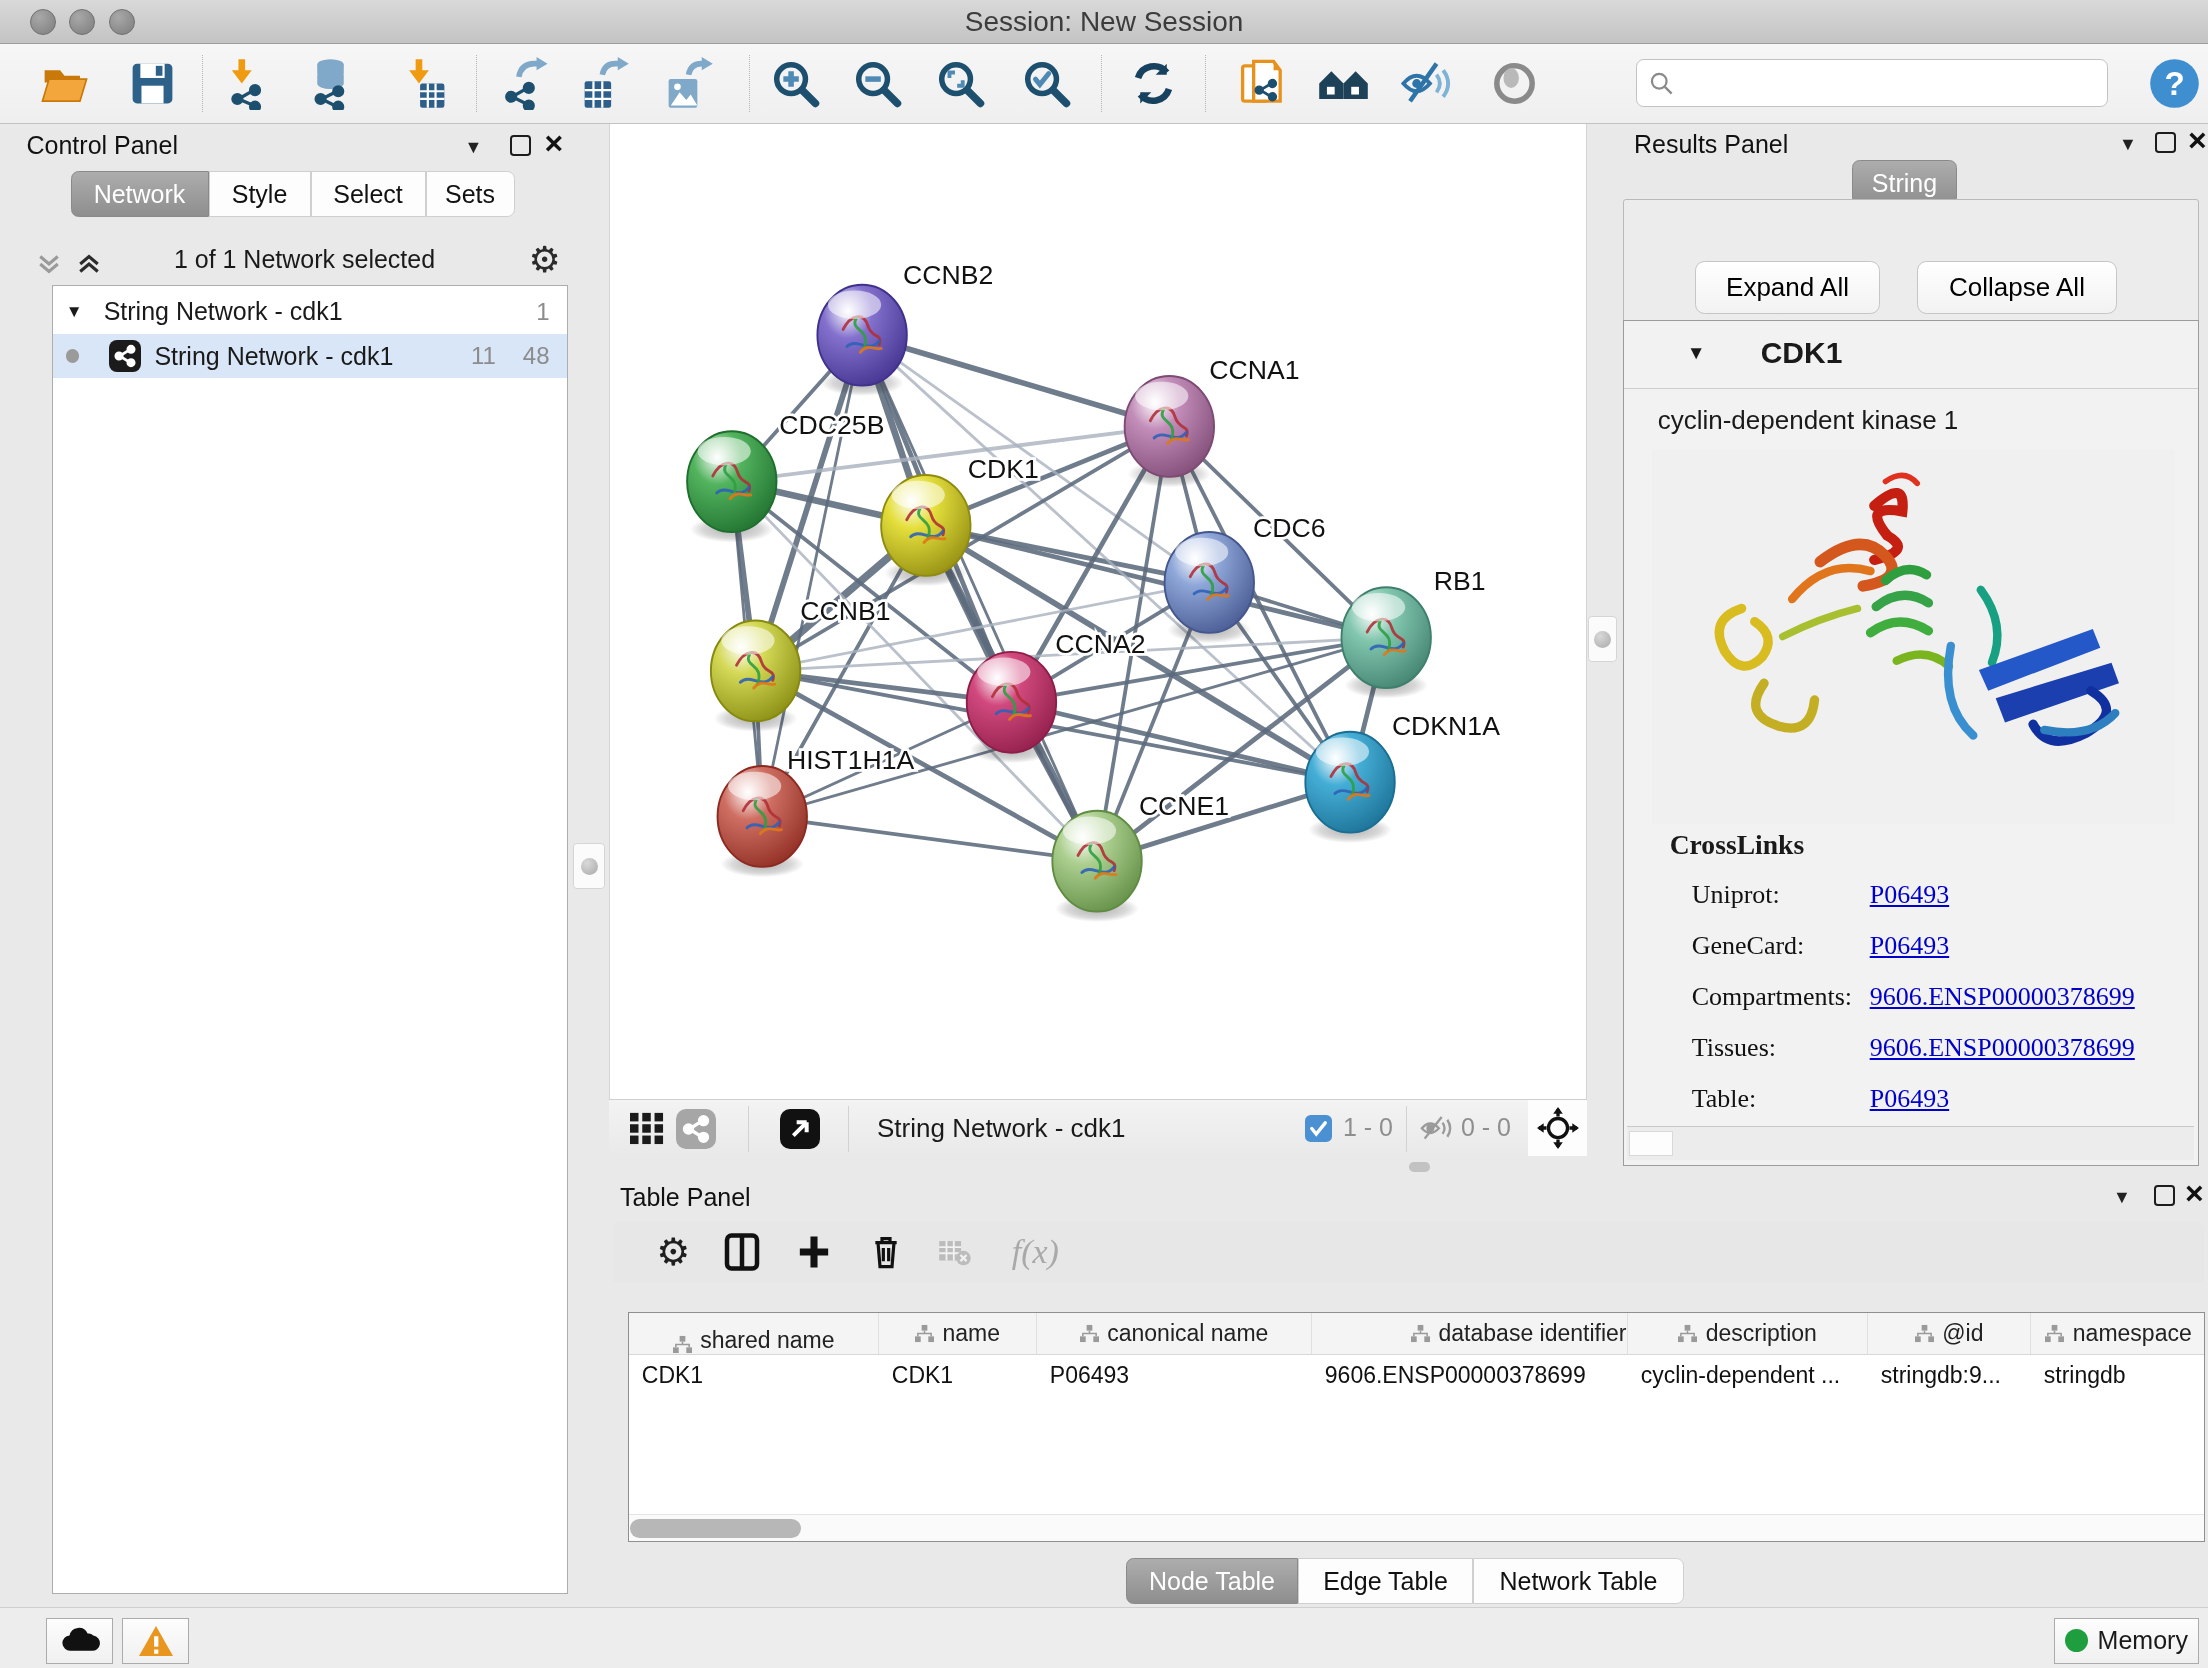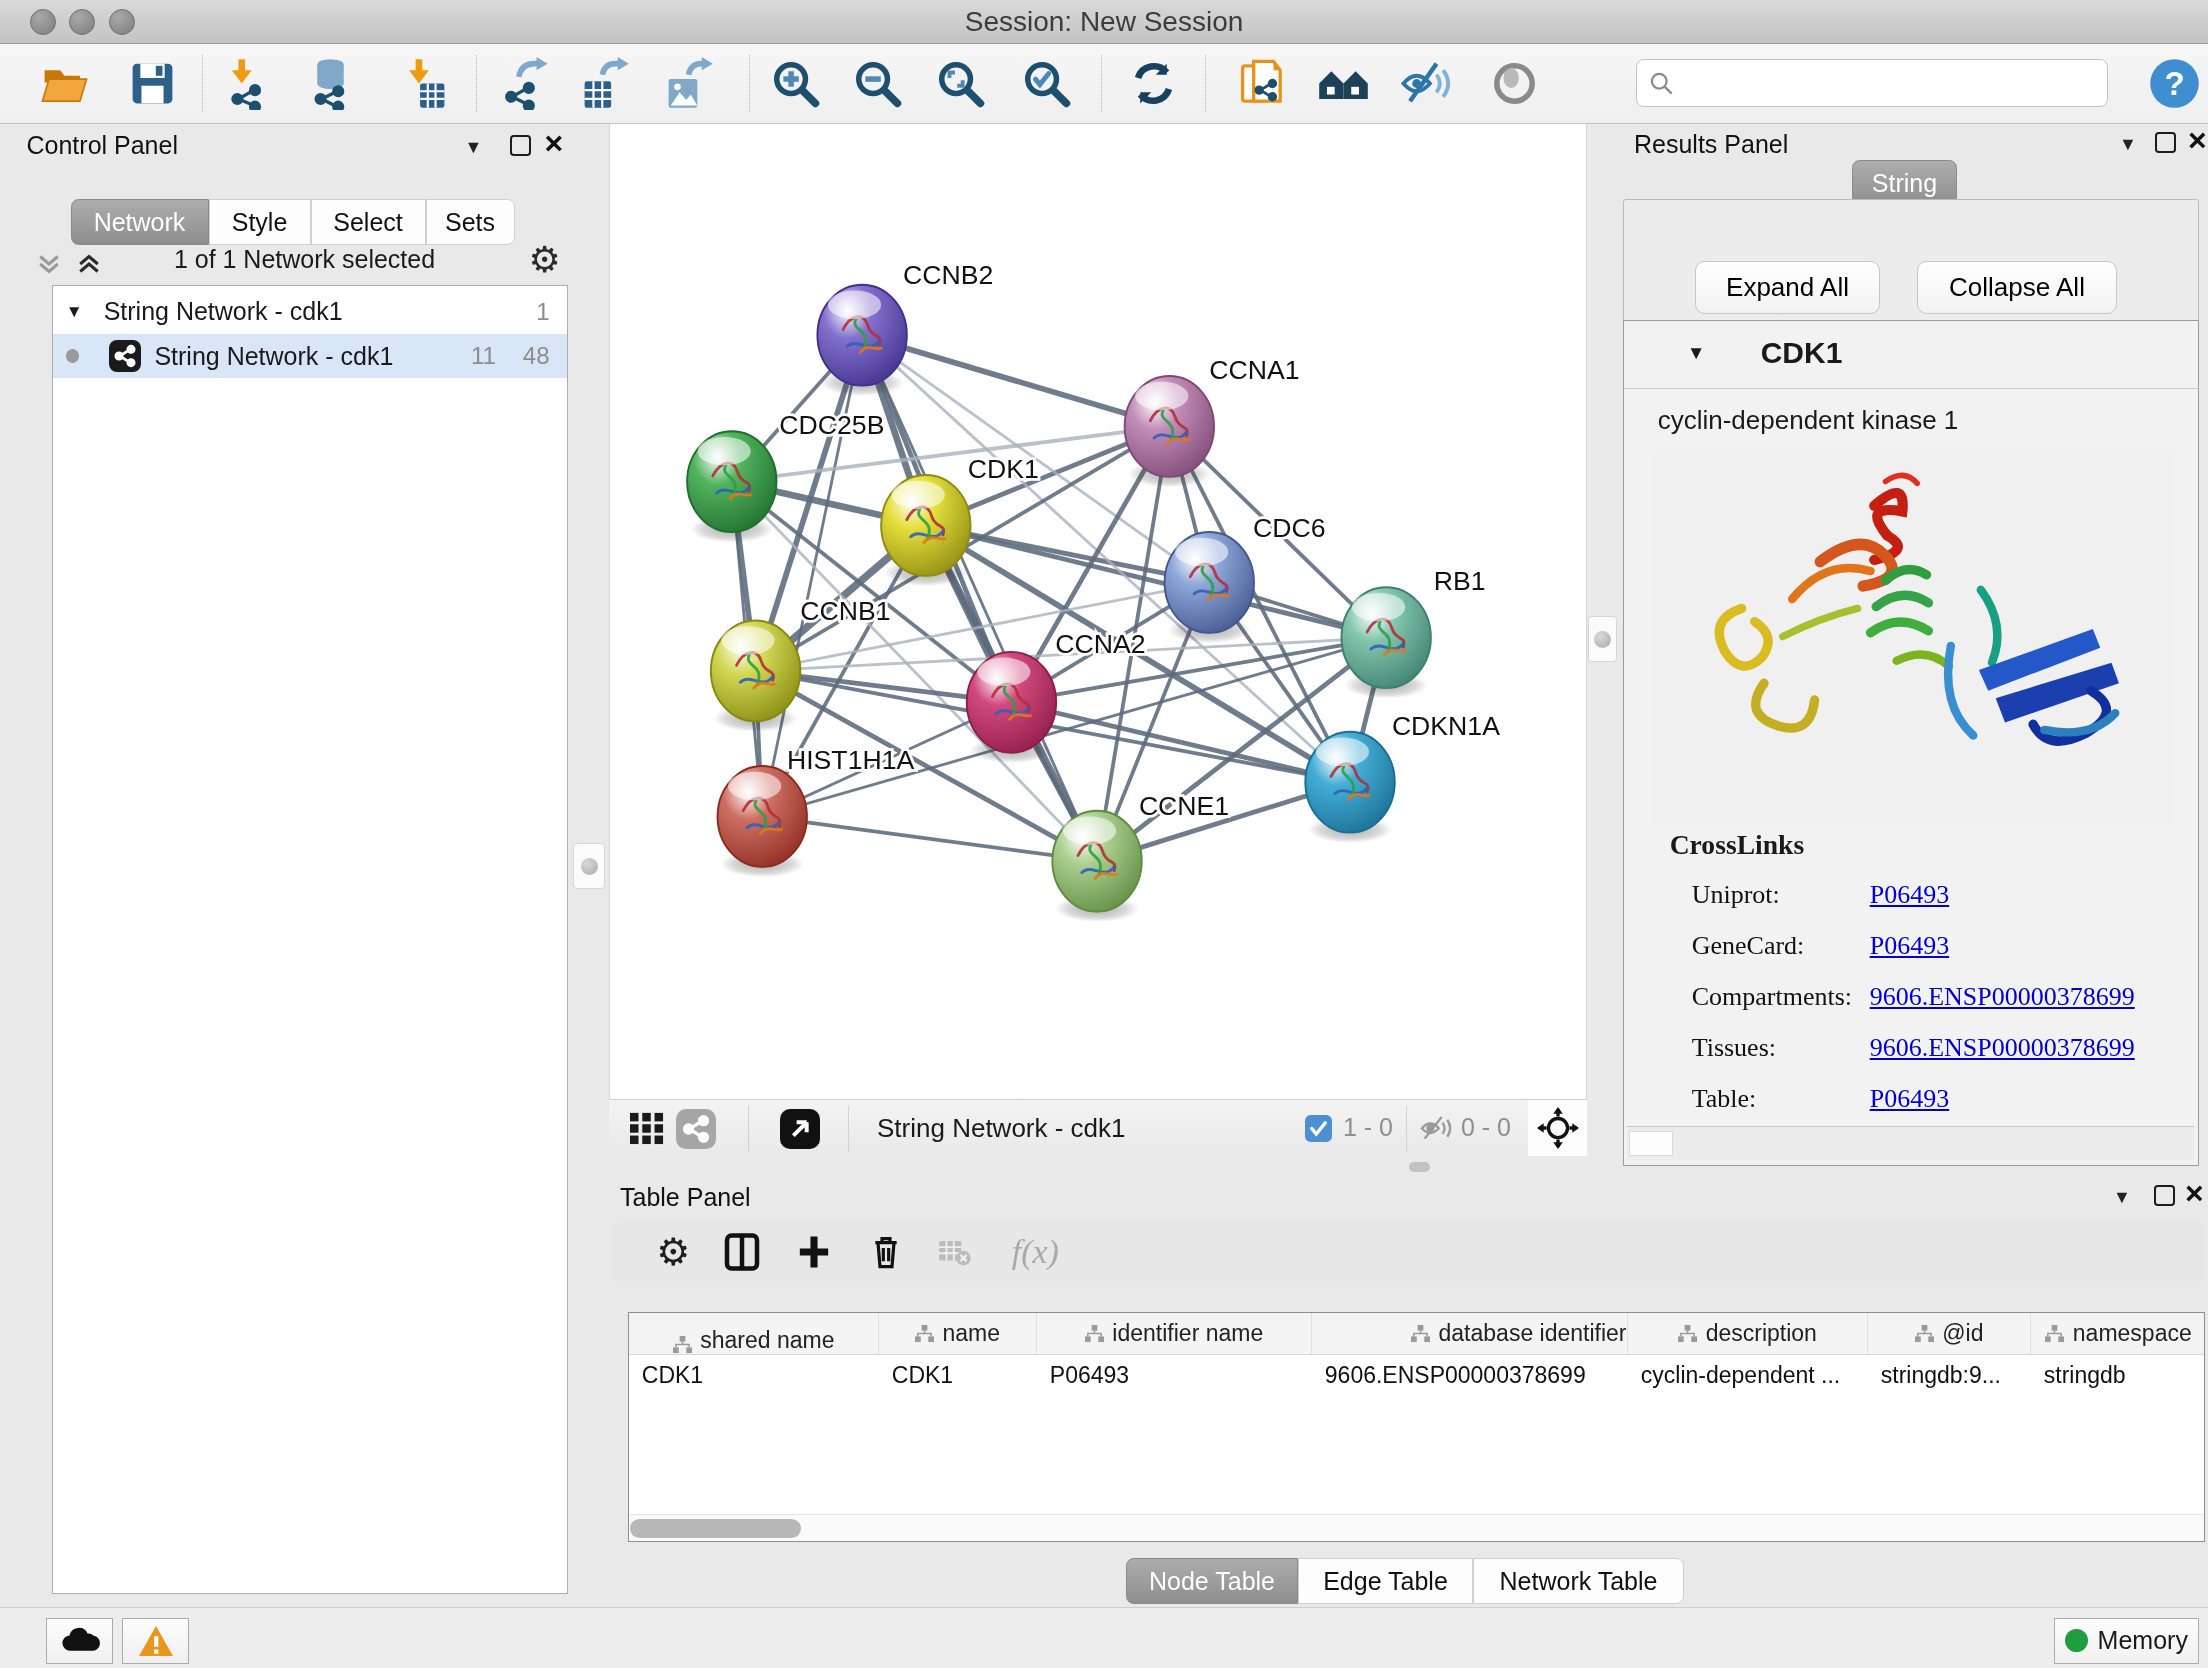--- a/index.html
+++ b/index.html
@@ -35,7 +35,7 @@
   
   #control-panel { left:9.5px; top:127px; width:561px; height:1472px; }
   #cp-tabs .tab:first-child { border-radius:7.6px 0 0 7.6px; }
-  #cp-tabs .tab:last-child { border-radius:0 7.6px 7.6px 0;margin-top:28px; }
+  #cp-tabs .tab:last-child { border-radius:0 7.6px 7.6px 0; }
   #cp-list { position:absolute; left:42px; top:158px; width:516px; height:1309px; background:#fff; border:1px solid #adadad; }
   .tree-row { position:absolute; left:0; width:100%; height:44px; display:flex; align-items:center; font-size:25px; }
   .tree-count { color:#8c8c8c; font-size:24px; }

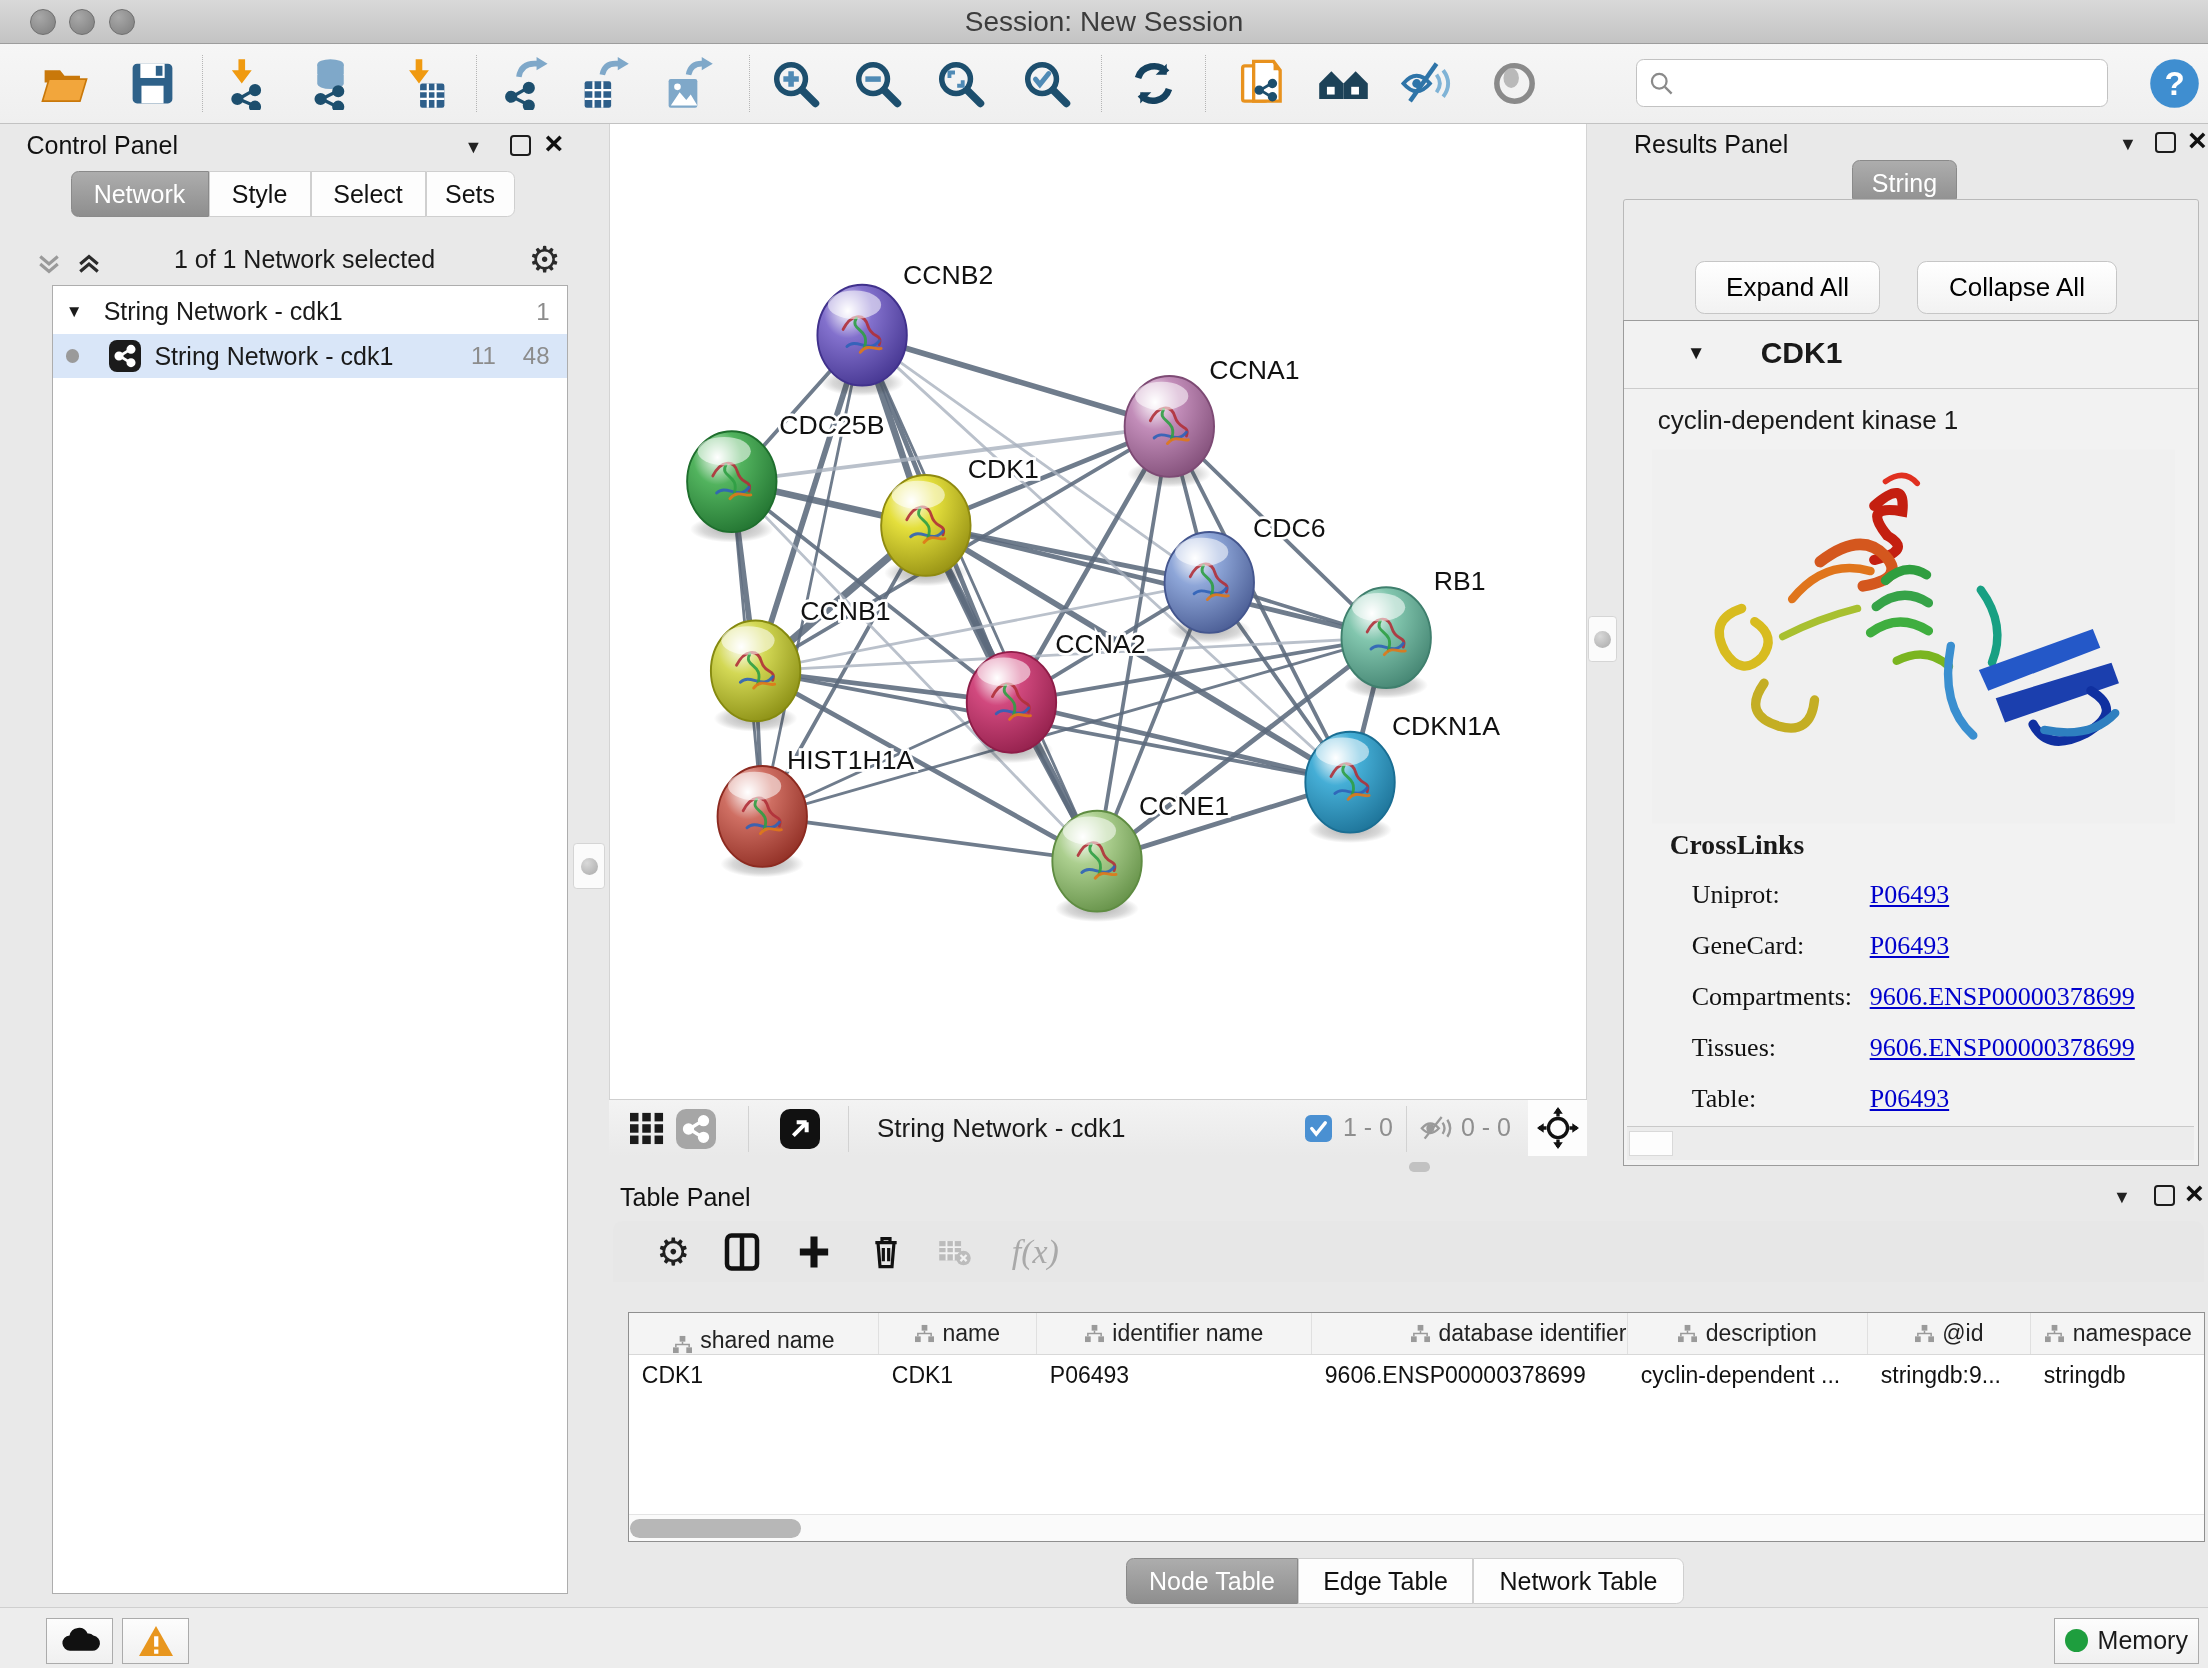--- a/index.html
+++ b/index.html
@@ -772,7 +772,7 @@
               <path d="M11 7 v3 M4 13 v-3 h14 v3" stroke="#9a9a9a" stroke-width="1.6" fill="none"></path>
             </g>
           </svg>
-          <span>identifier name</span>
+          <span>canonical name</span>
         </div>
         <div class="th" style="width: 316px; justify-content: flex-end;">
           <svg width="21" height="19" viewBox="0 0 22 20">

